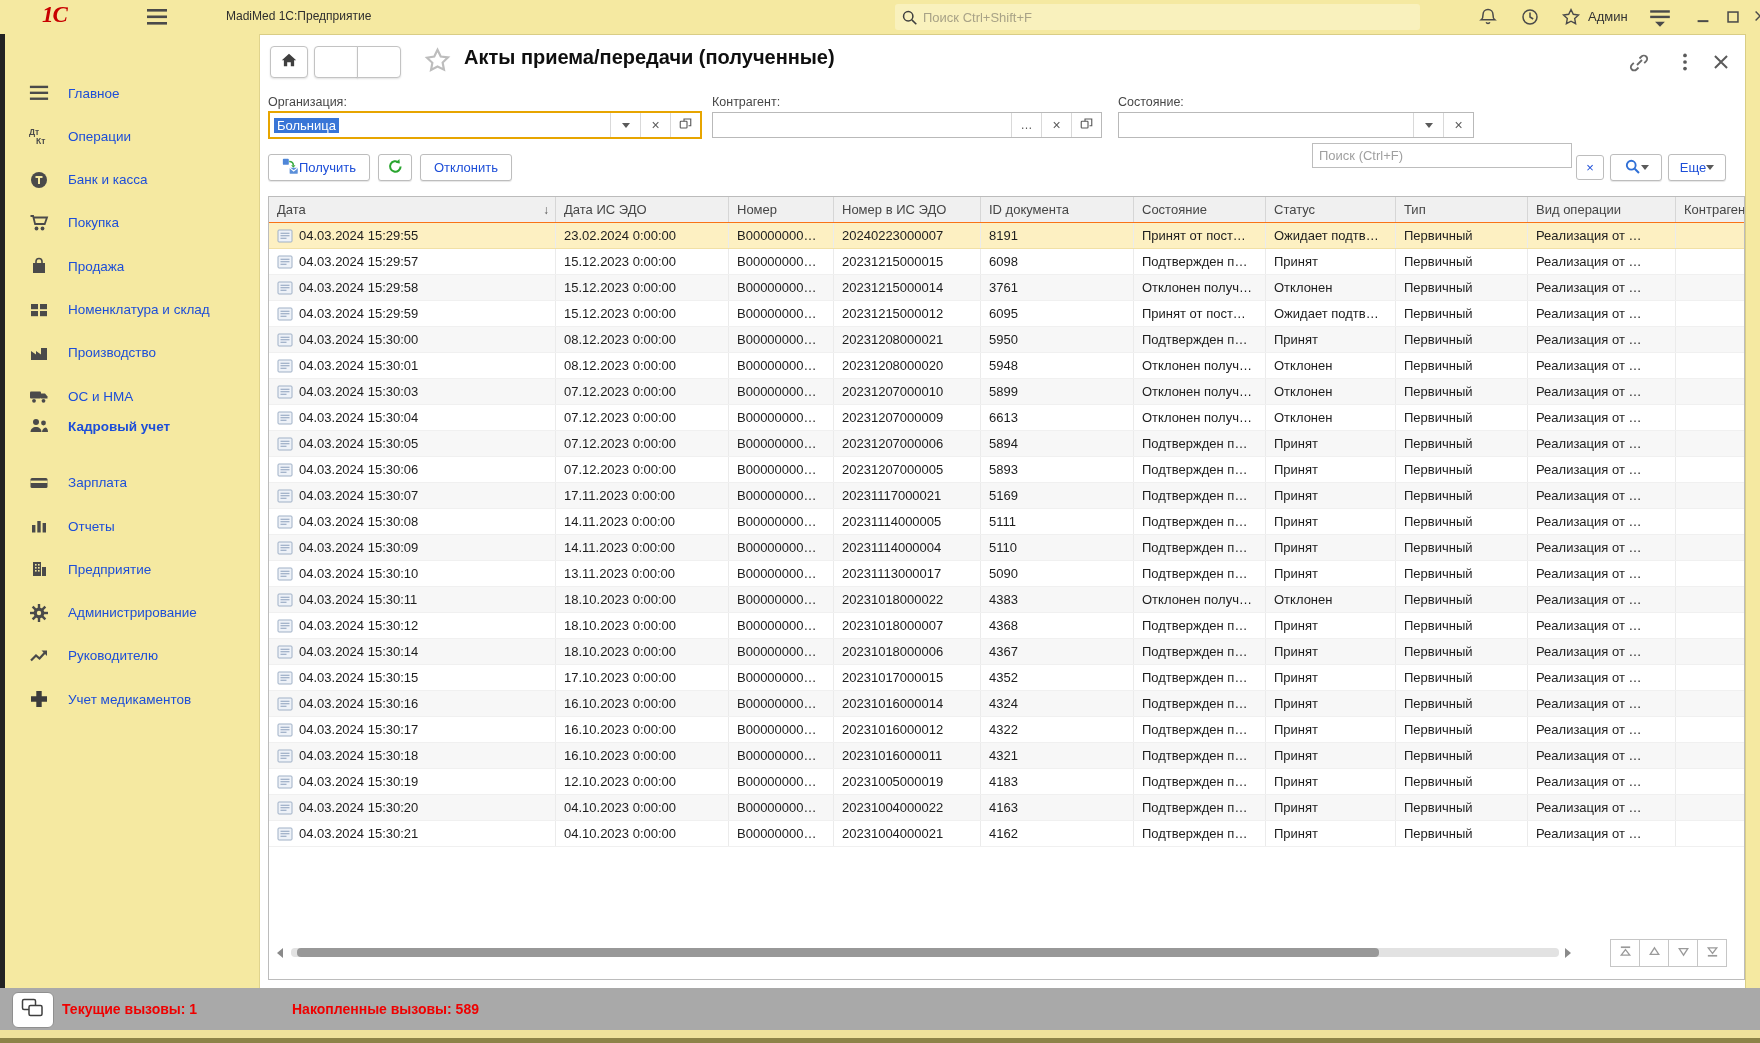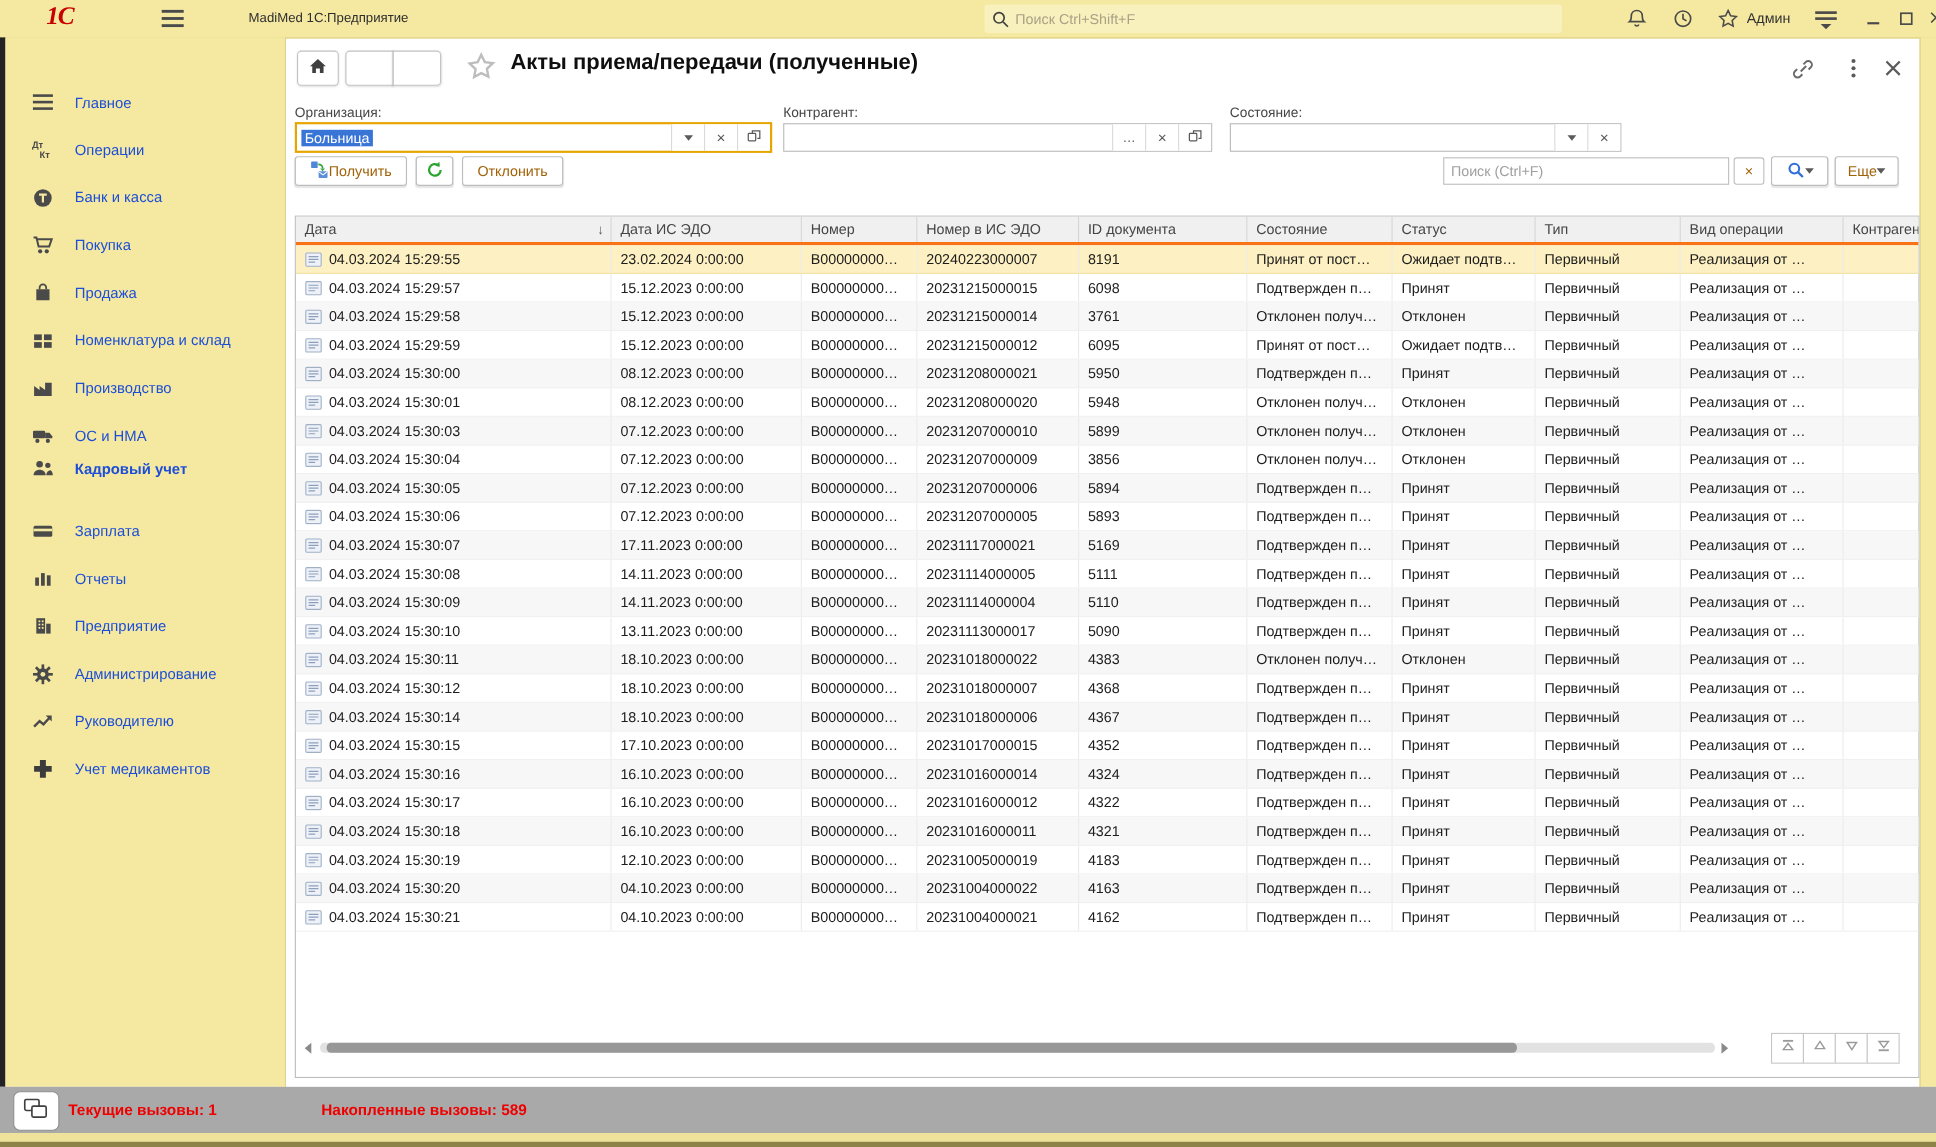--- a/index.html
+++ b/index.html
@@ -50,7 +50,7 @@
   .caret{width:0;height:0;border-left:4px solid transparent;border-right:4px solid transparent;border-top:5px solid #5a5a5a;display:inline-block;}
 
   
-  .btn{position:absolute;height:27px;background:#fff;border:1px solid #bdbdbd;border-radius:3px;box-shadow:0 1px 1px rgba(0,0,0,.10);display:flex;align-items:center;justify-content:center;font-size:13px;color:#a16207;gap:0;cursor:pointer;box-sizing:border-box;}
+  .btn{position:absolute;height:27px;background:#fff;border:1px solid #bdbdbd;border-radius:3px;box-shadow:0 1px 1px rgba(0,0,0,.10);display:flex;align-items:center;justify-content:center;font-size:13px;color:#1d4ed8;gap:0;cursor:pointer;box-sizing:border-box;margin-top:12px;}
   .btn svg{width:17px;height:17px;}
   .qinput{position:absolute;height:25px;border:1px solid #bdbdbd;box-sizing:border-box;font-size:13px;color:#444;padding:0 6px;outline:none;}
   .qinput::placeholder{color:#a0a0a0;}

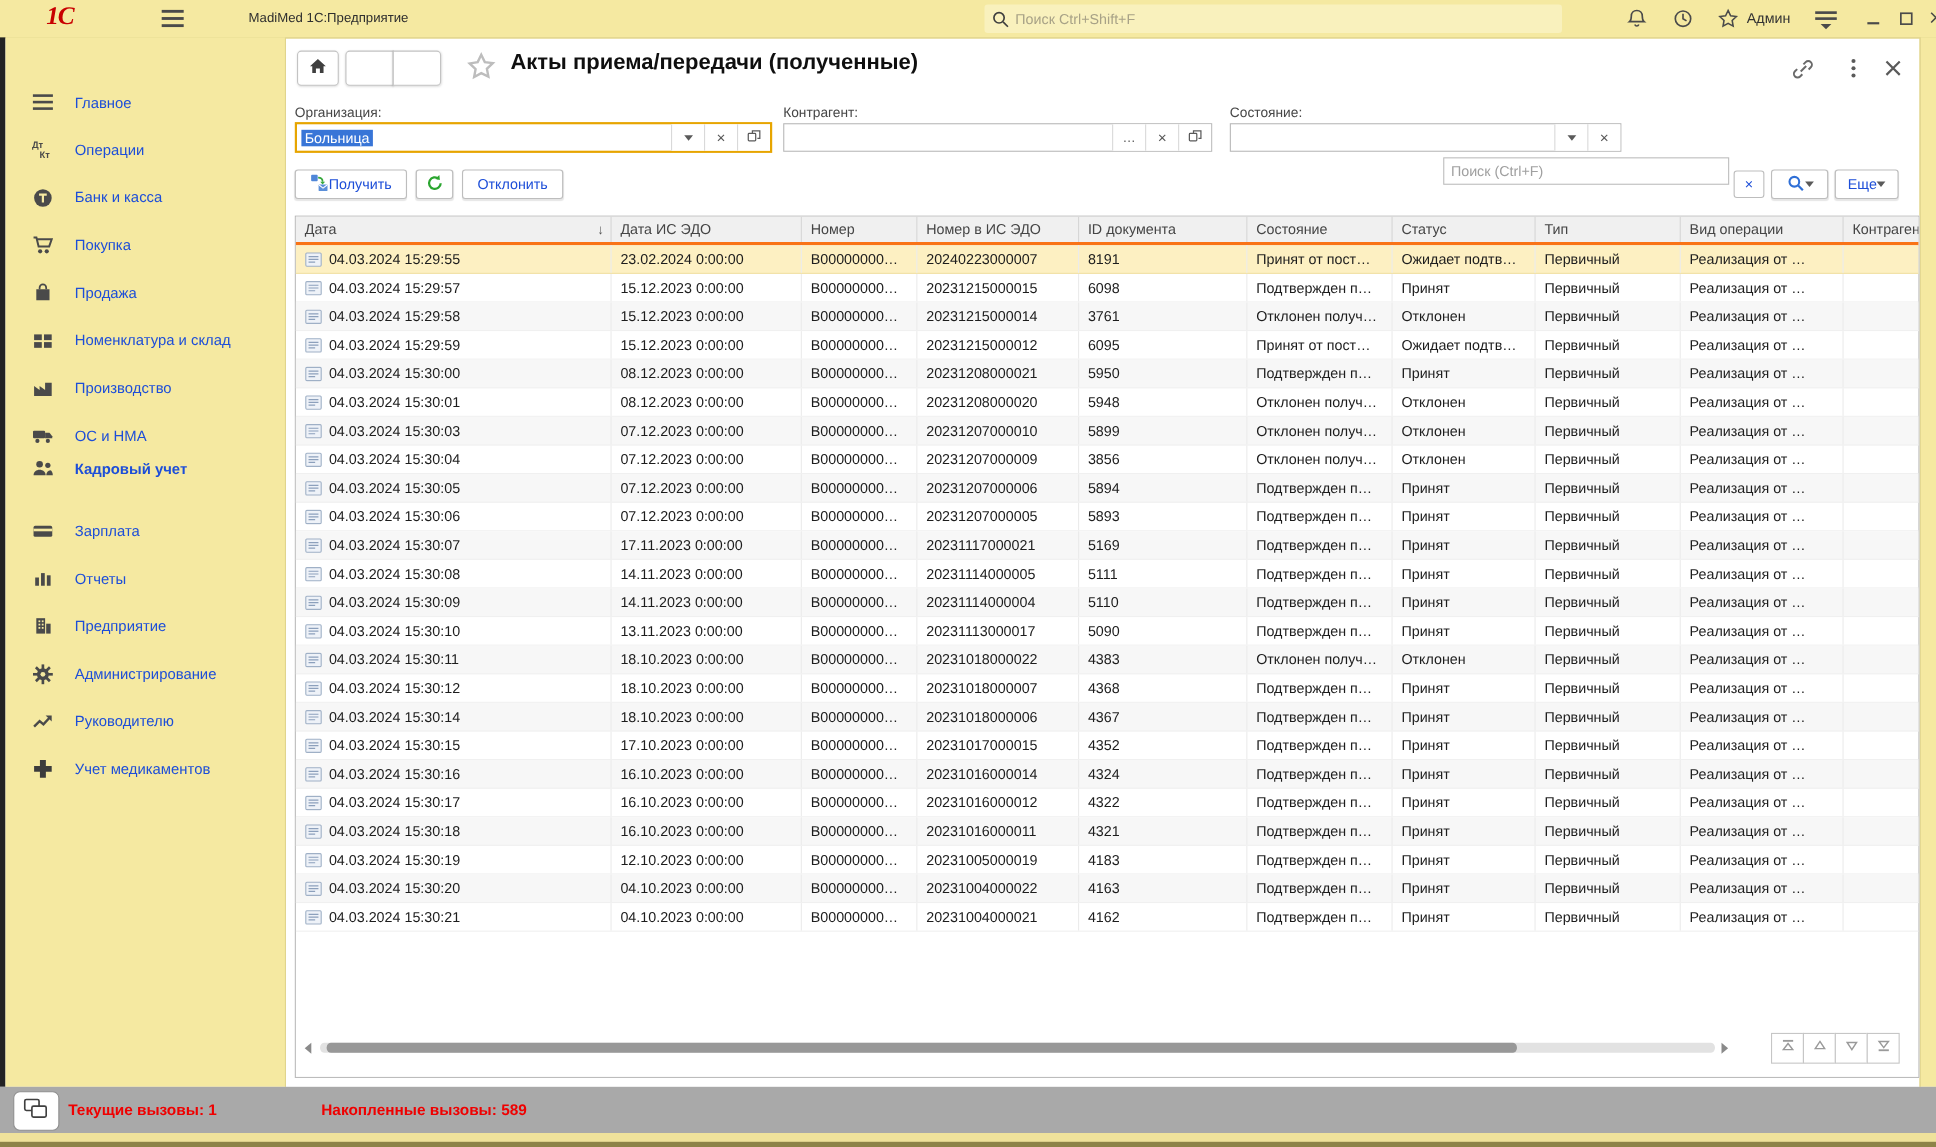--- a/index.html
+++ b/index.html
@@ -58,7 +58,7 @@
   
   .table{position:absolute;left:268px;top:196px;width:1477px;height:784px;border:1px solid #bcbcbc;box-sizing:border-box;background:#fff;}
   .hrow,.trow{display:grid;grid-template-columns:287px 173px 105px 147px 153px 132px 130px 132px 148px 1fr;}
-  .hrow{height:26px;background:#f0f0f0;border-bottom:3px solid #f97316;box-sizing:border-box;}
+  .hrow{height:26px;background:#f0f0f0;border-bottom:1px solid #f97316;box-sizing:border-box;}
   .hcell{position:relative;display:flex;align-items:center;padding:0 6px 0 8px;border-right:1px solid #d6d6d6;overflow:hidden;white-space:nowrap;font-size:13px;color:#454545;cursor:pointer;}
   .hcell:last-child{border-right:none;}
   .sort{position:absolute;right:6px;font-size:12px;color:#555;}

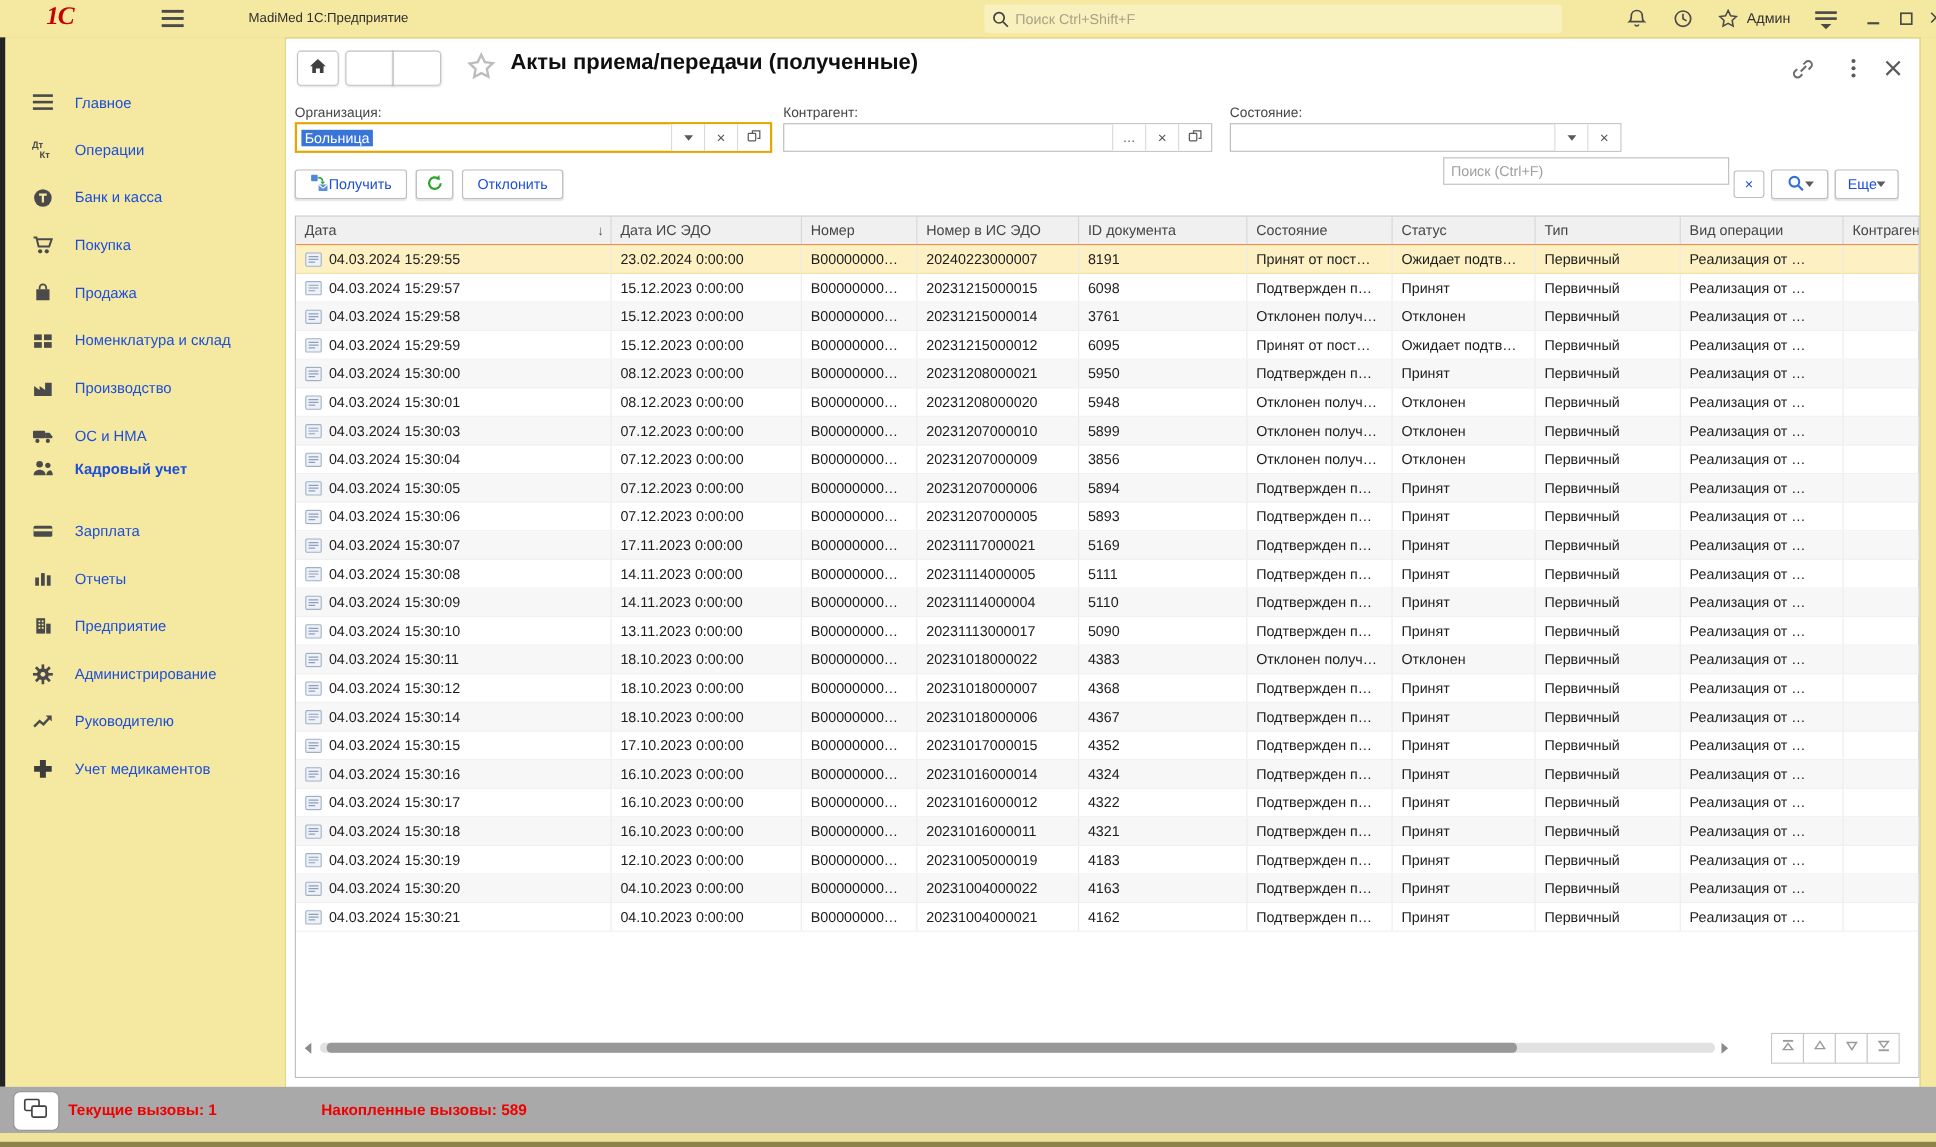--- a/index.html
+++ b/index.html
@@ -701,7 +701,7 @@
             <span>20231207000009</span>
           </div>
           <div class="tcell">
-            <span>3856</span>
+            <span>6613</span>
           </div>
           <div class="tcell">
             <span>Отклонен получ…</span>

